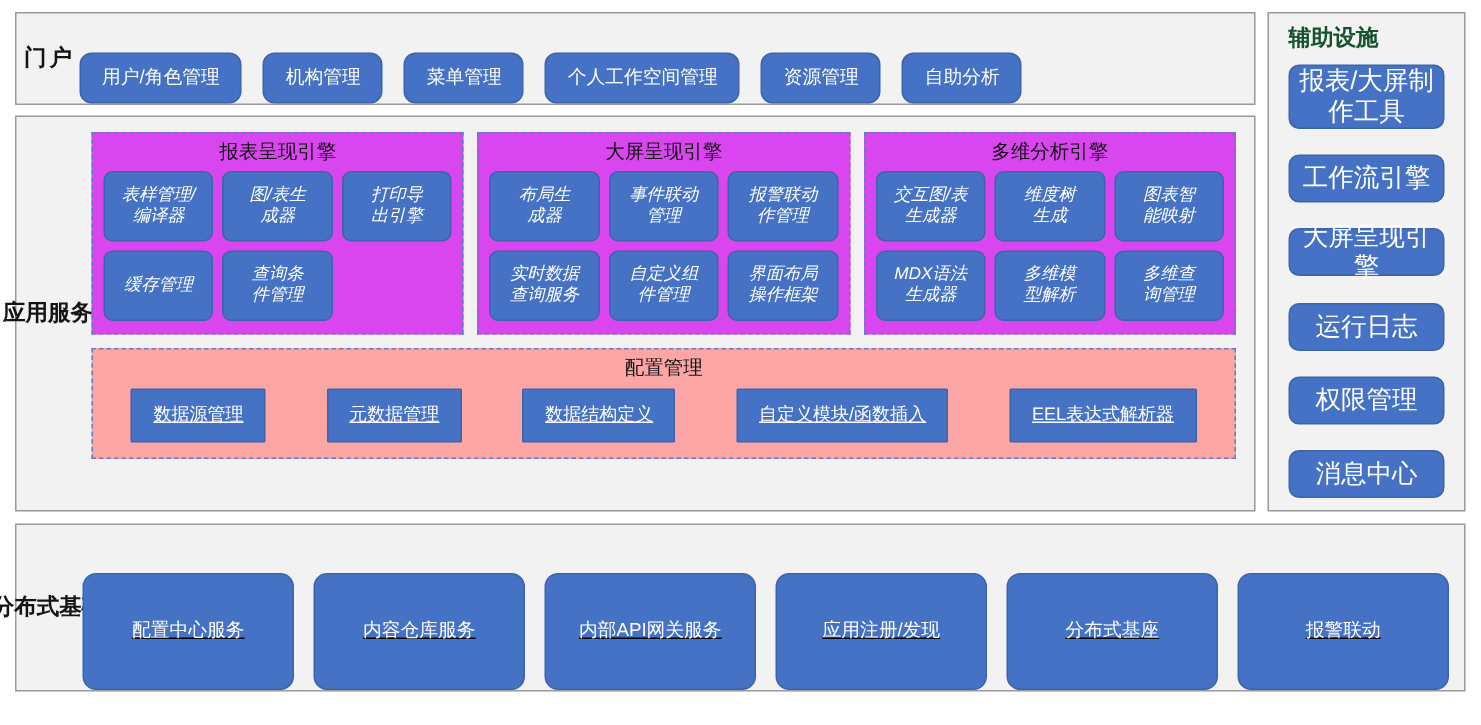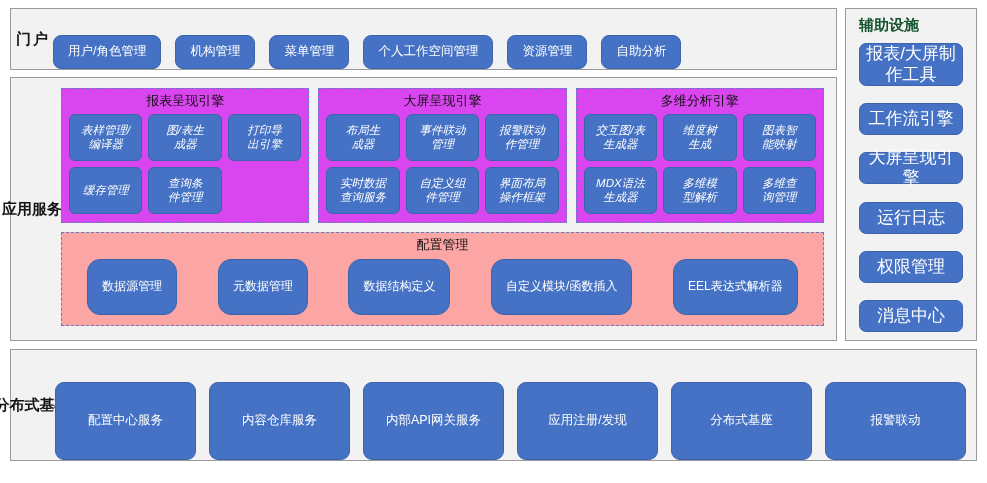--- a/index.html
+++ b/index.html
@@ -181,11 +181,12 @@
     margin-top: 4px;
   }
   .config-row .btn {
-    height: 56px;
+    height: 36px;
     font-size: 12px;
-    border-radius: 13px;
+    border-radius: 1px;
     padding: 0 14px;
     flex: 0 0 auto;
+    text-decoration: underline;
   }
 
   

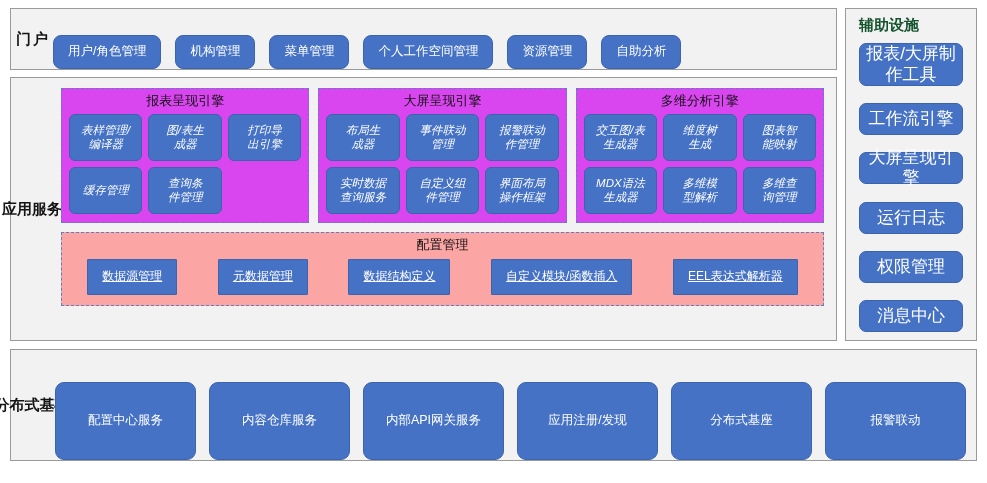--- a/index.html
+++ b/index.html
@@ -232,6 +232,7 @@
     gap: 13px;
     width: 100%;
     padding: 0 10px 0 2px;
+    text-decoration: underline;
   }
   .base-row .btn {
     flex: 1 1 0;

